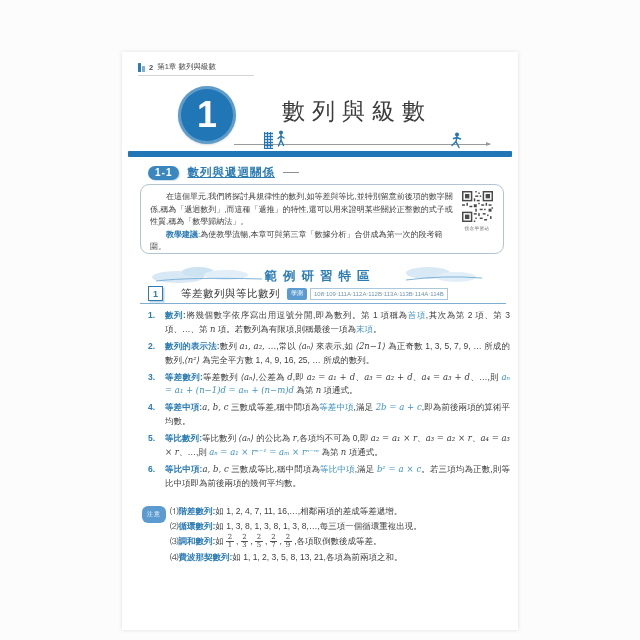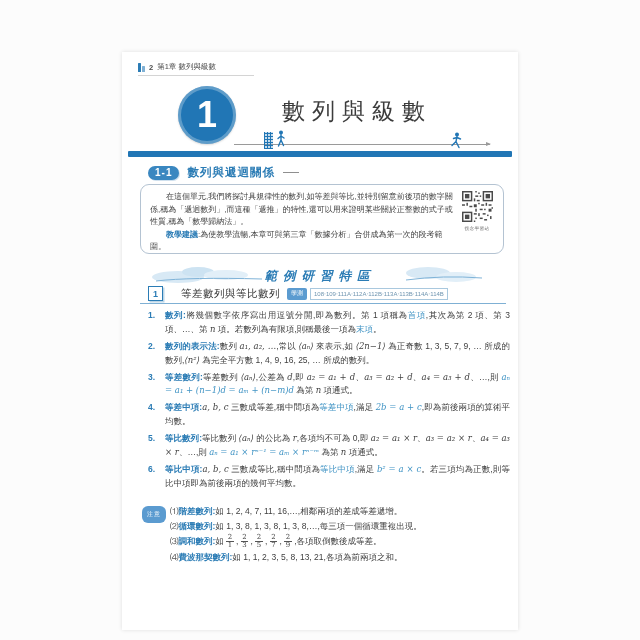--- a/index.html
+++ b/index.html
@@ -28,7 +28,7 @@
   
   .sec-row{position:absolute;left:26px;top:113px;display:flex;align-items:center;}
   .sec-code{background:#3a87c0;color:#fff;font-weight:bold;font-size:10px;padding:1.5px 7px;border-radius:7px;letter-spacing:1px;box-shadow:1px 1px 0 #cfe0ee;}
-  .sec-title{color:#2b7cb5;font-weight:bold;font-size:11.5px;margin-left:8px;letter-spacing:1px;}
+  .sec-title{color:#2b7cb5;font-weight:bold;font-size:11.5px;margin-left:8px;letter-spacing:1px;text-decoration:underline;}
   .sec-dash{width:16px;height:1px;background:#8f8f8f;margin-left:8px;}
 
   

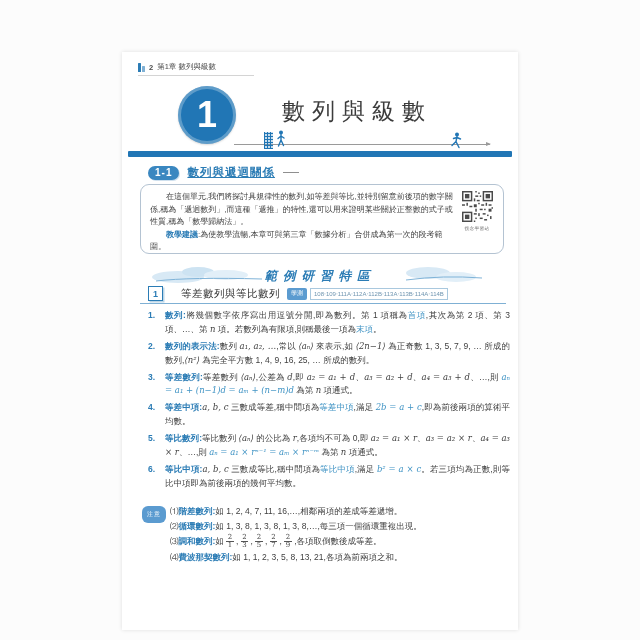--- a/index.html
+++ b/index.html
@@ -40,7 +40,7 @@
   .teach-label{color:#2b7cb5;font-weight:bold;}
 
   
-  .study{position:absolute;left:0;top:214px;width:100%;text-align:center;font-style:italic;}
+  .study{position:absolute;left:0;top:214px;width:100%;text-align:center;}
   .study-title{display:inline-block;color:#2b7cb5;font-weight:bold;font-size:12.5px;letter-spacing:6px;position:relative;z-index:2;}
   .cloud{position:absolute;top:-3px;z-index:1;}
   .cloud.left{left:28px;}

